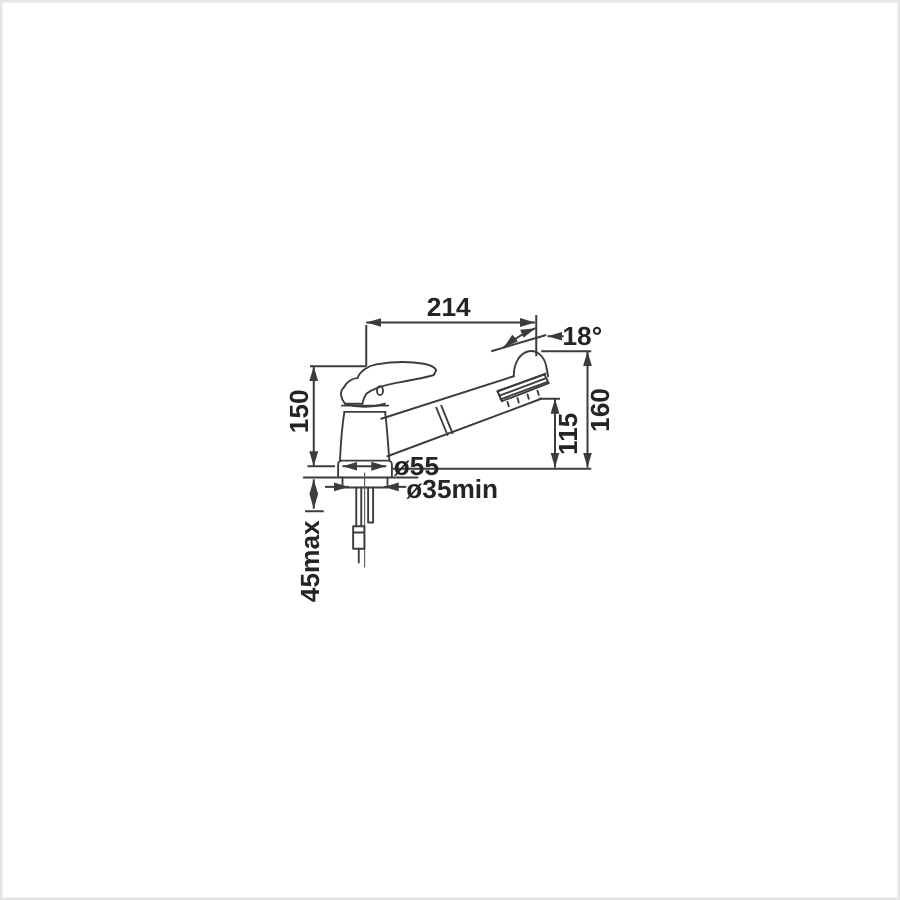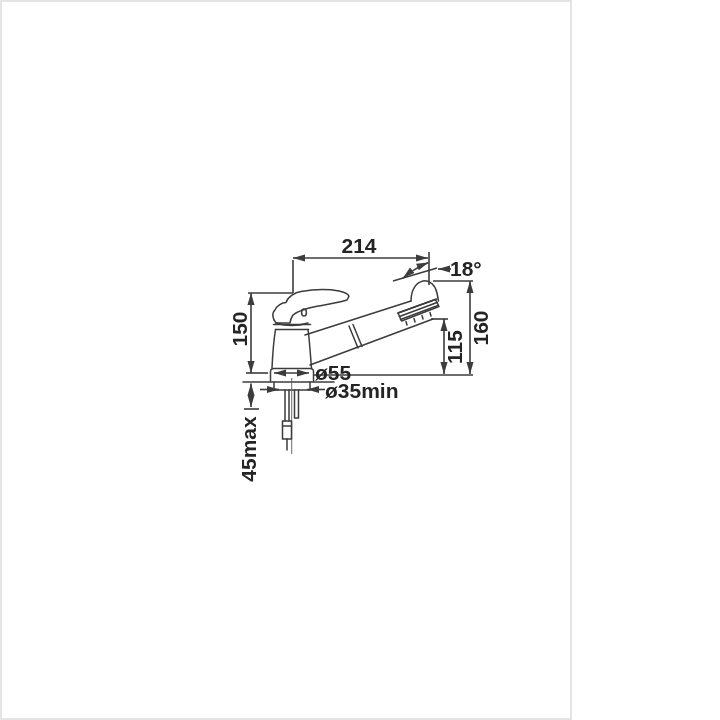--- a/index.html
+++ b/index.html
@@ -5,7 +5,7 @@
   html,body{margin:0;padding:0;background:#fff;}
   .canvas{
     position:relative;
-    width:572px;height:720px;
+    width:720px;height:720px;
     background:#ffffff;
     box-sizing:border-box;
     border:2px solid #e4e4e4;

